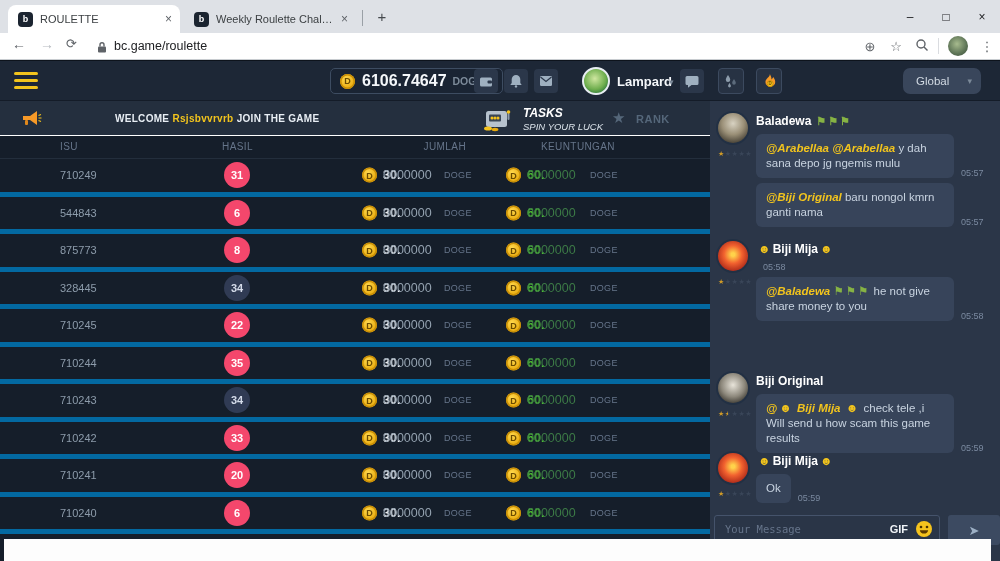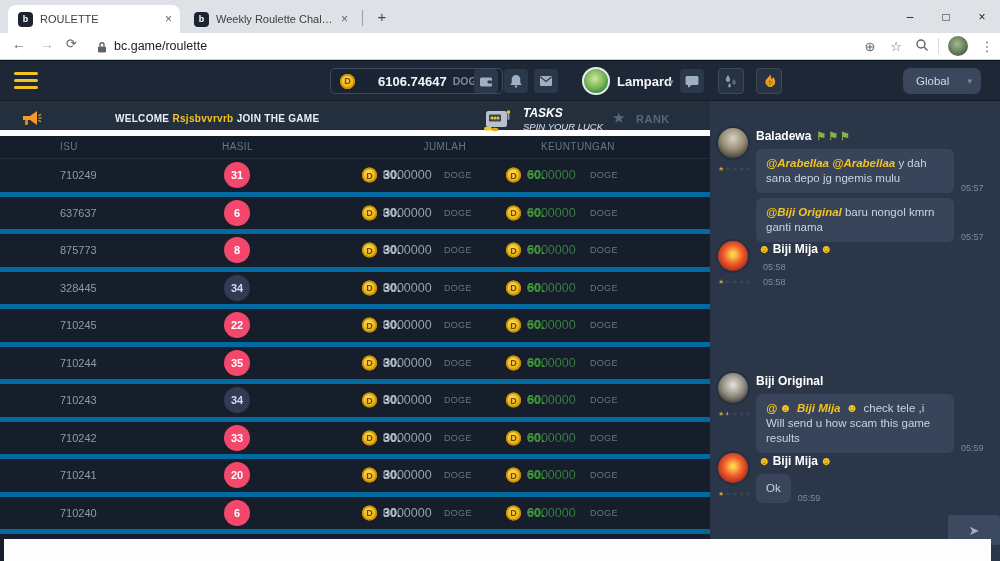--- a/index.html
+++ b/index.html
@@ -52,7 +52,7 @@
   .coin { display:inline-flex; width:15px; height:15px; border-radius:50%; flex:0 0 15px;
     background:radial-gradient(circle at 40% 35%, #ffd84d, #e9ab0e 70%); color:#6b4b00; font-size:9px;
     font-weight:bold; align-items:center; justify-content:center; box-shadow:inset 0 0 0 1.5px #c98f06; }
-  .balance-amt { color:#f4f7fa; font-size:13px; font-weight:bold; margin:0 6px 0 23px; }
+  .balance-amt { color:#f4f7fa; font-size:16px; font-weight:bold; margin:0 6px 0 7px; }
   .balance-cur { color:#7c8a99; font-size:10.5px; font-weight:bold; }
   .caret { color:#7c8a99; font-size:9px; margin-left:5px; }
   .hbtn { position:absolute; top:8px; width:24px; height:24px; background:#2b374a; border-radius:4px;

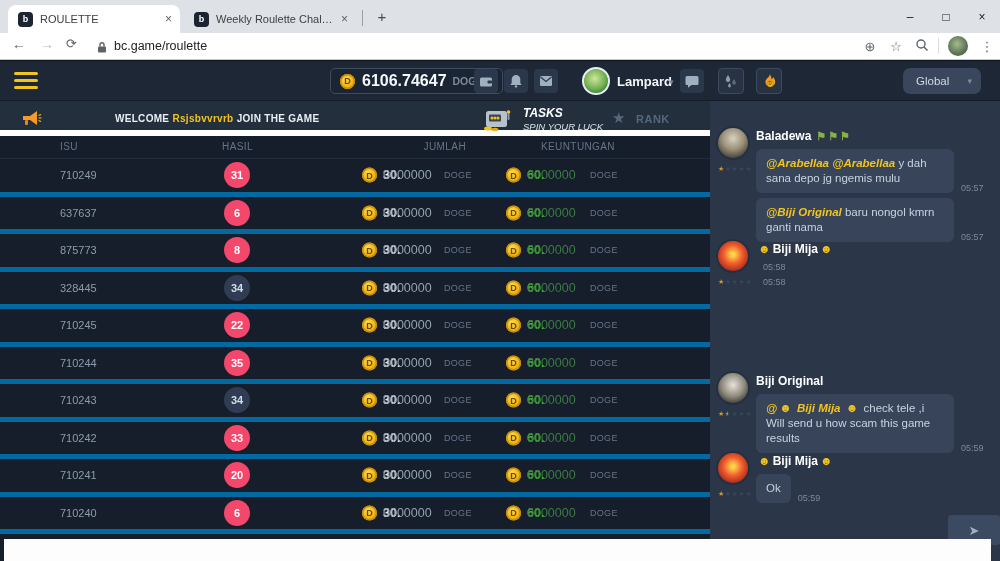--- a/index.html
+++ b/index.html
@@ -73,7 +73,7 @@
 
   
   .banner { position:absolute; left:0; top:40px; width:710px; height:35px; background:#242f3e;
-    border-bottom:6px solid #ffffff; }
+    border-bottom:1px solid #ffffff; }
   .mega { position:absolute; left:22px; top:9px; }
   .welcome { position:absolute; left:115px; top:12px; font-size:10px; font-weight:bold;
     letter-spacing:.3px; color:#e8eef4; }

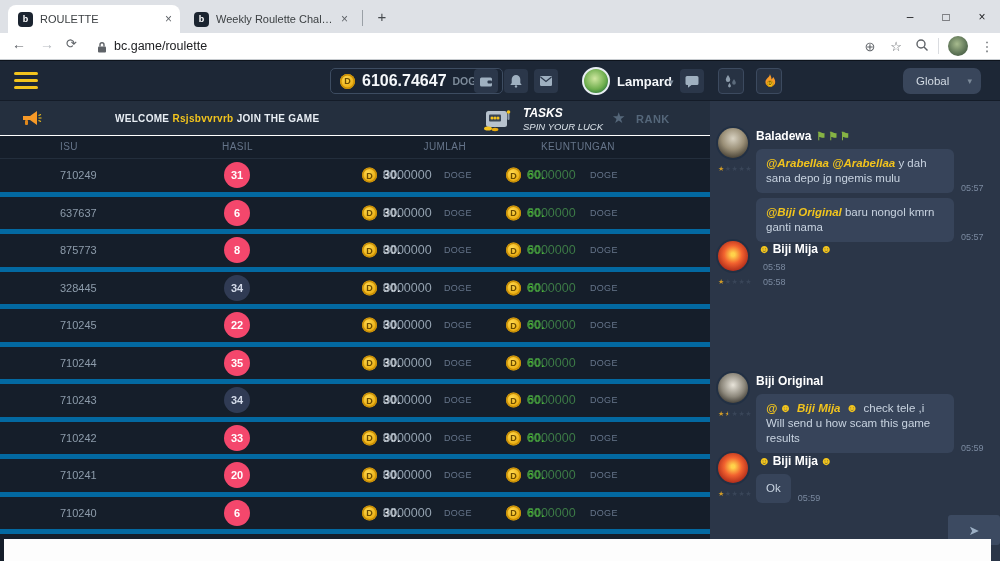--- a/index.html
+++ b/index.html
@@ -468,7 +468,7 @@
 
   <div class="chat">
     <div id="chat-messages">
-        <div class="msg" style="top: 27px;">
+        <div class="msg" style="top: 12px;">
           <div class="avatar av-baladewa"></div>
           <div class="stars"><span class="star-full">★</span><span class="star-empty">★</span><span class="star-empty">★</span><span class="star-empty">★</span><span class="star-empty">★</span></div>
           <div class="mbody">

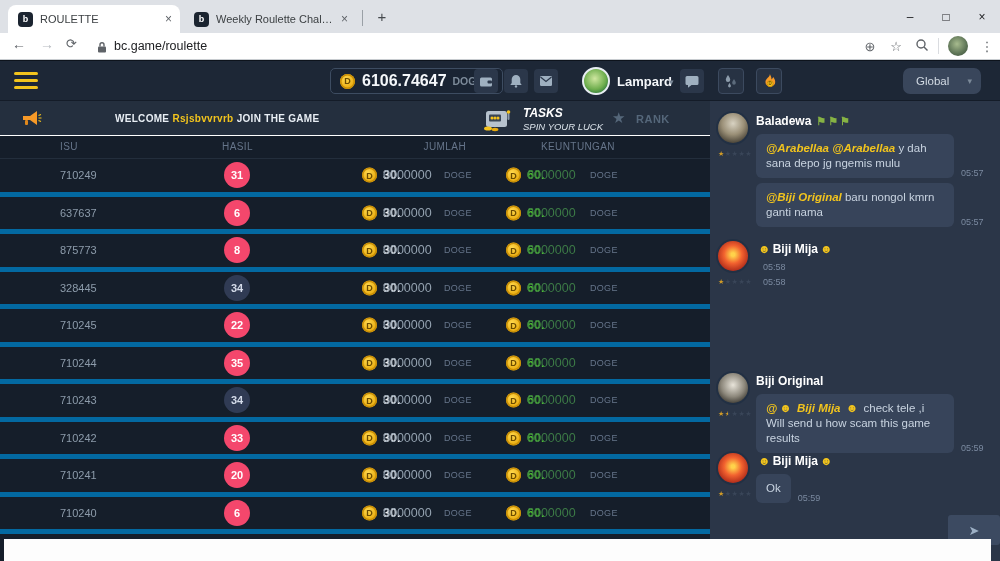--- a/index.html
+++ b/index.html
@@ -321,7 +321,7 @@
         <span class="c-unit u2">DOGE</span>
       </div>
       <div class="trow">
-        <span class="c-id">637637</span>
+        <span class="c-id">544843</span>
         <span class="c-badge b-red">6</span>
         <span class="coin c1">D</span>
         <span class="c-amt a1">

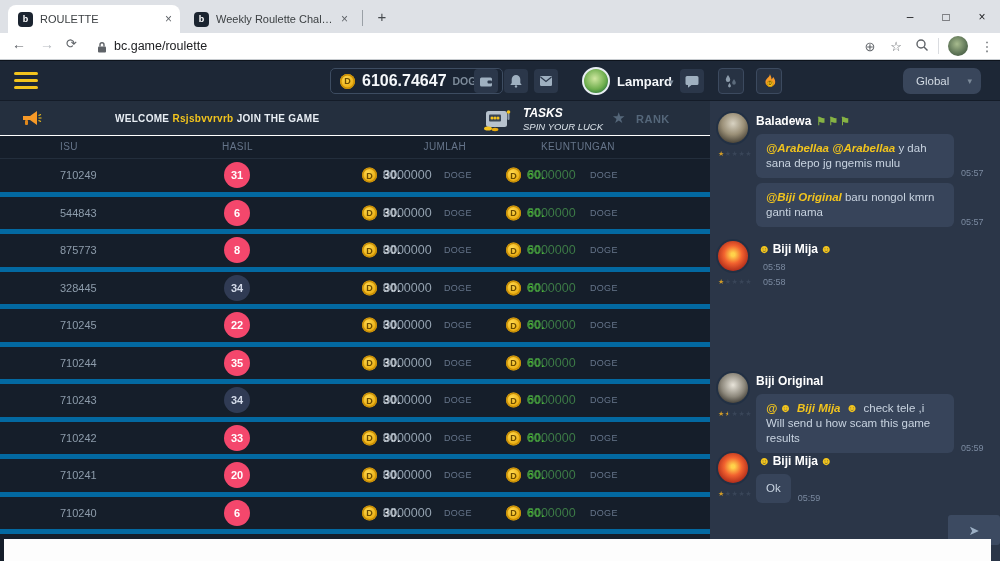--- a/index.html
+++ b/index.html
@@ -492,6 +492,7 @@
               <span class="time">05:58</span>
             </div>
             <div class="brow">
+              <div class="bubble"><span class="seg-m">@Baladewa </span><span class="seg-f">⚑⚑⚑</span><span> he not give share money to you</span></div>
               <span class="time">05:58</span>
             </div>
           </div>

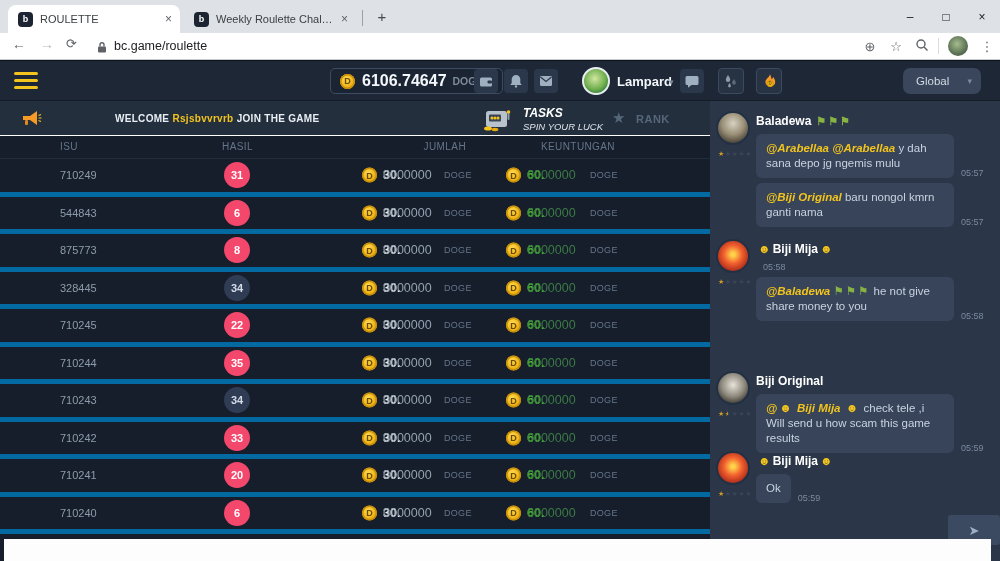--- a/index.html
+++ b/index.html
@@ -521,6 +521,18 @@
         </div>
       </div>
     <div class="chat-input">
+      <div class="msg-box">
+        <input placeholder="Your Message" style="">
+        <span class="gif-lbl">GIF</span>
+        <span class="emoji-btn">
+          <svg width="18" height="18" viewBox="0 0 18 18">
+              <circle cx="9" cy="9" r="8" fill="#f5c31d"></circle>
+              <circle cx="6" cy="7" r="1.3" fill="#4a3200"></circle>
+              <circle cx="12" cy="7" r="1.3" fill="#4a3200"></circle>
+              <path d="M4.8 10.2a4.3 4.3 0 008.4 0z" fill="#5b3a00"></path>
+            </svg>
+        </span>
+      </div>
       <div class="send-btn">
         <span class="send-glyph">➤</span>
       </div>

